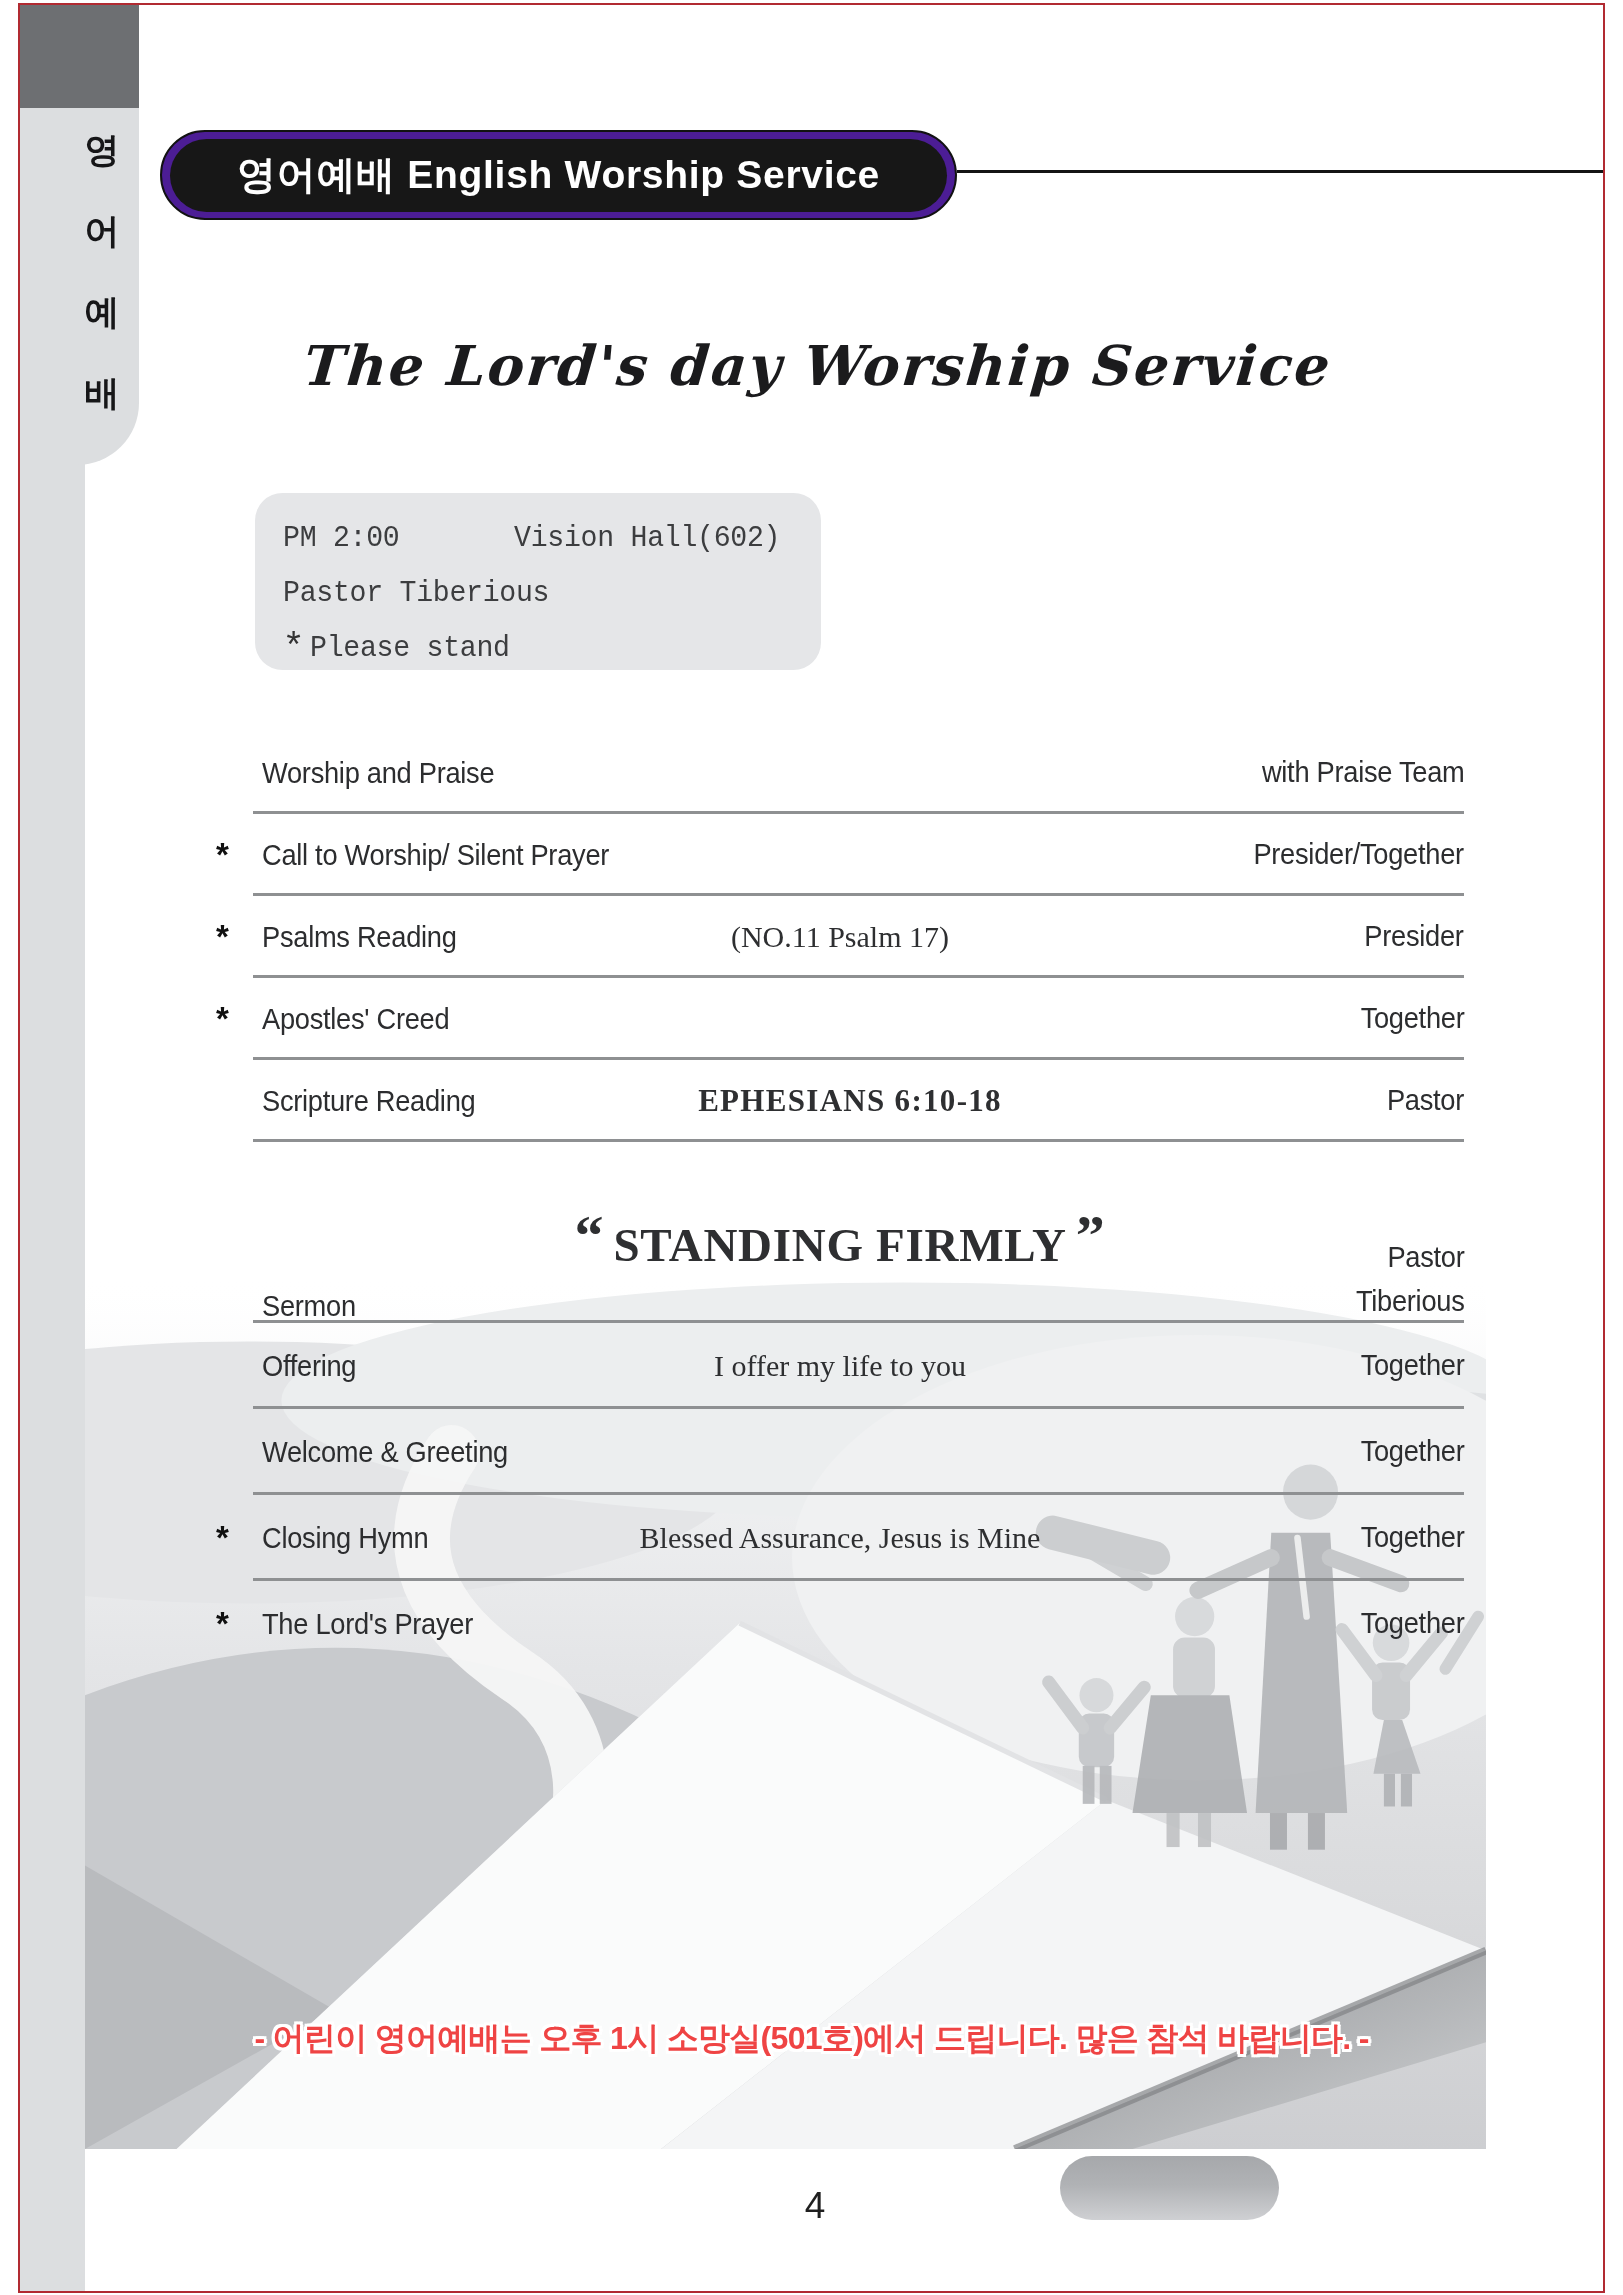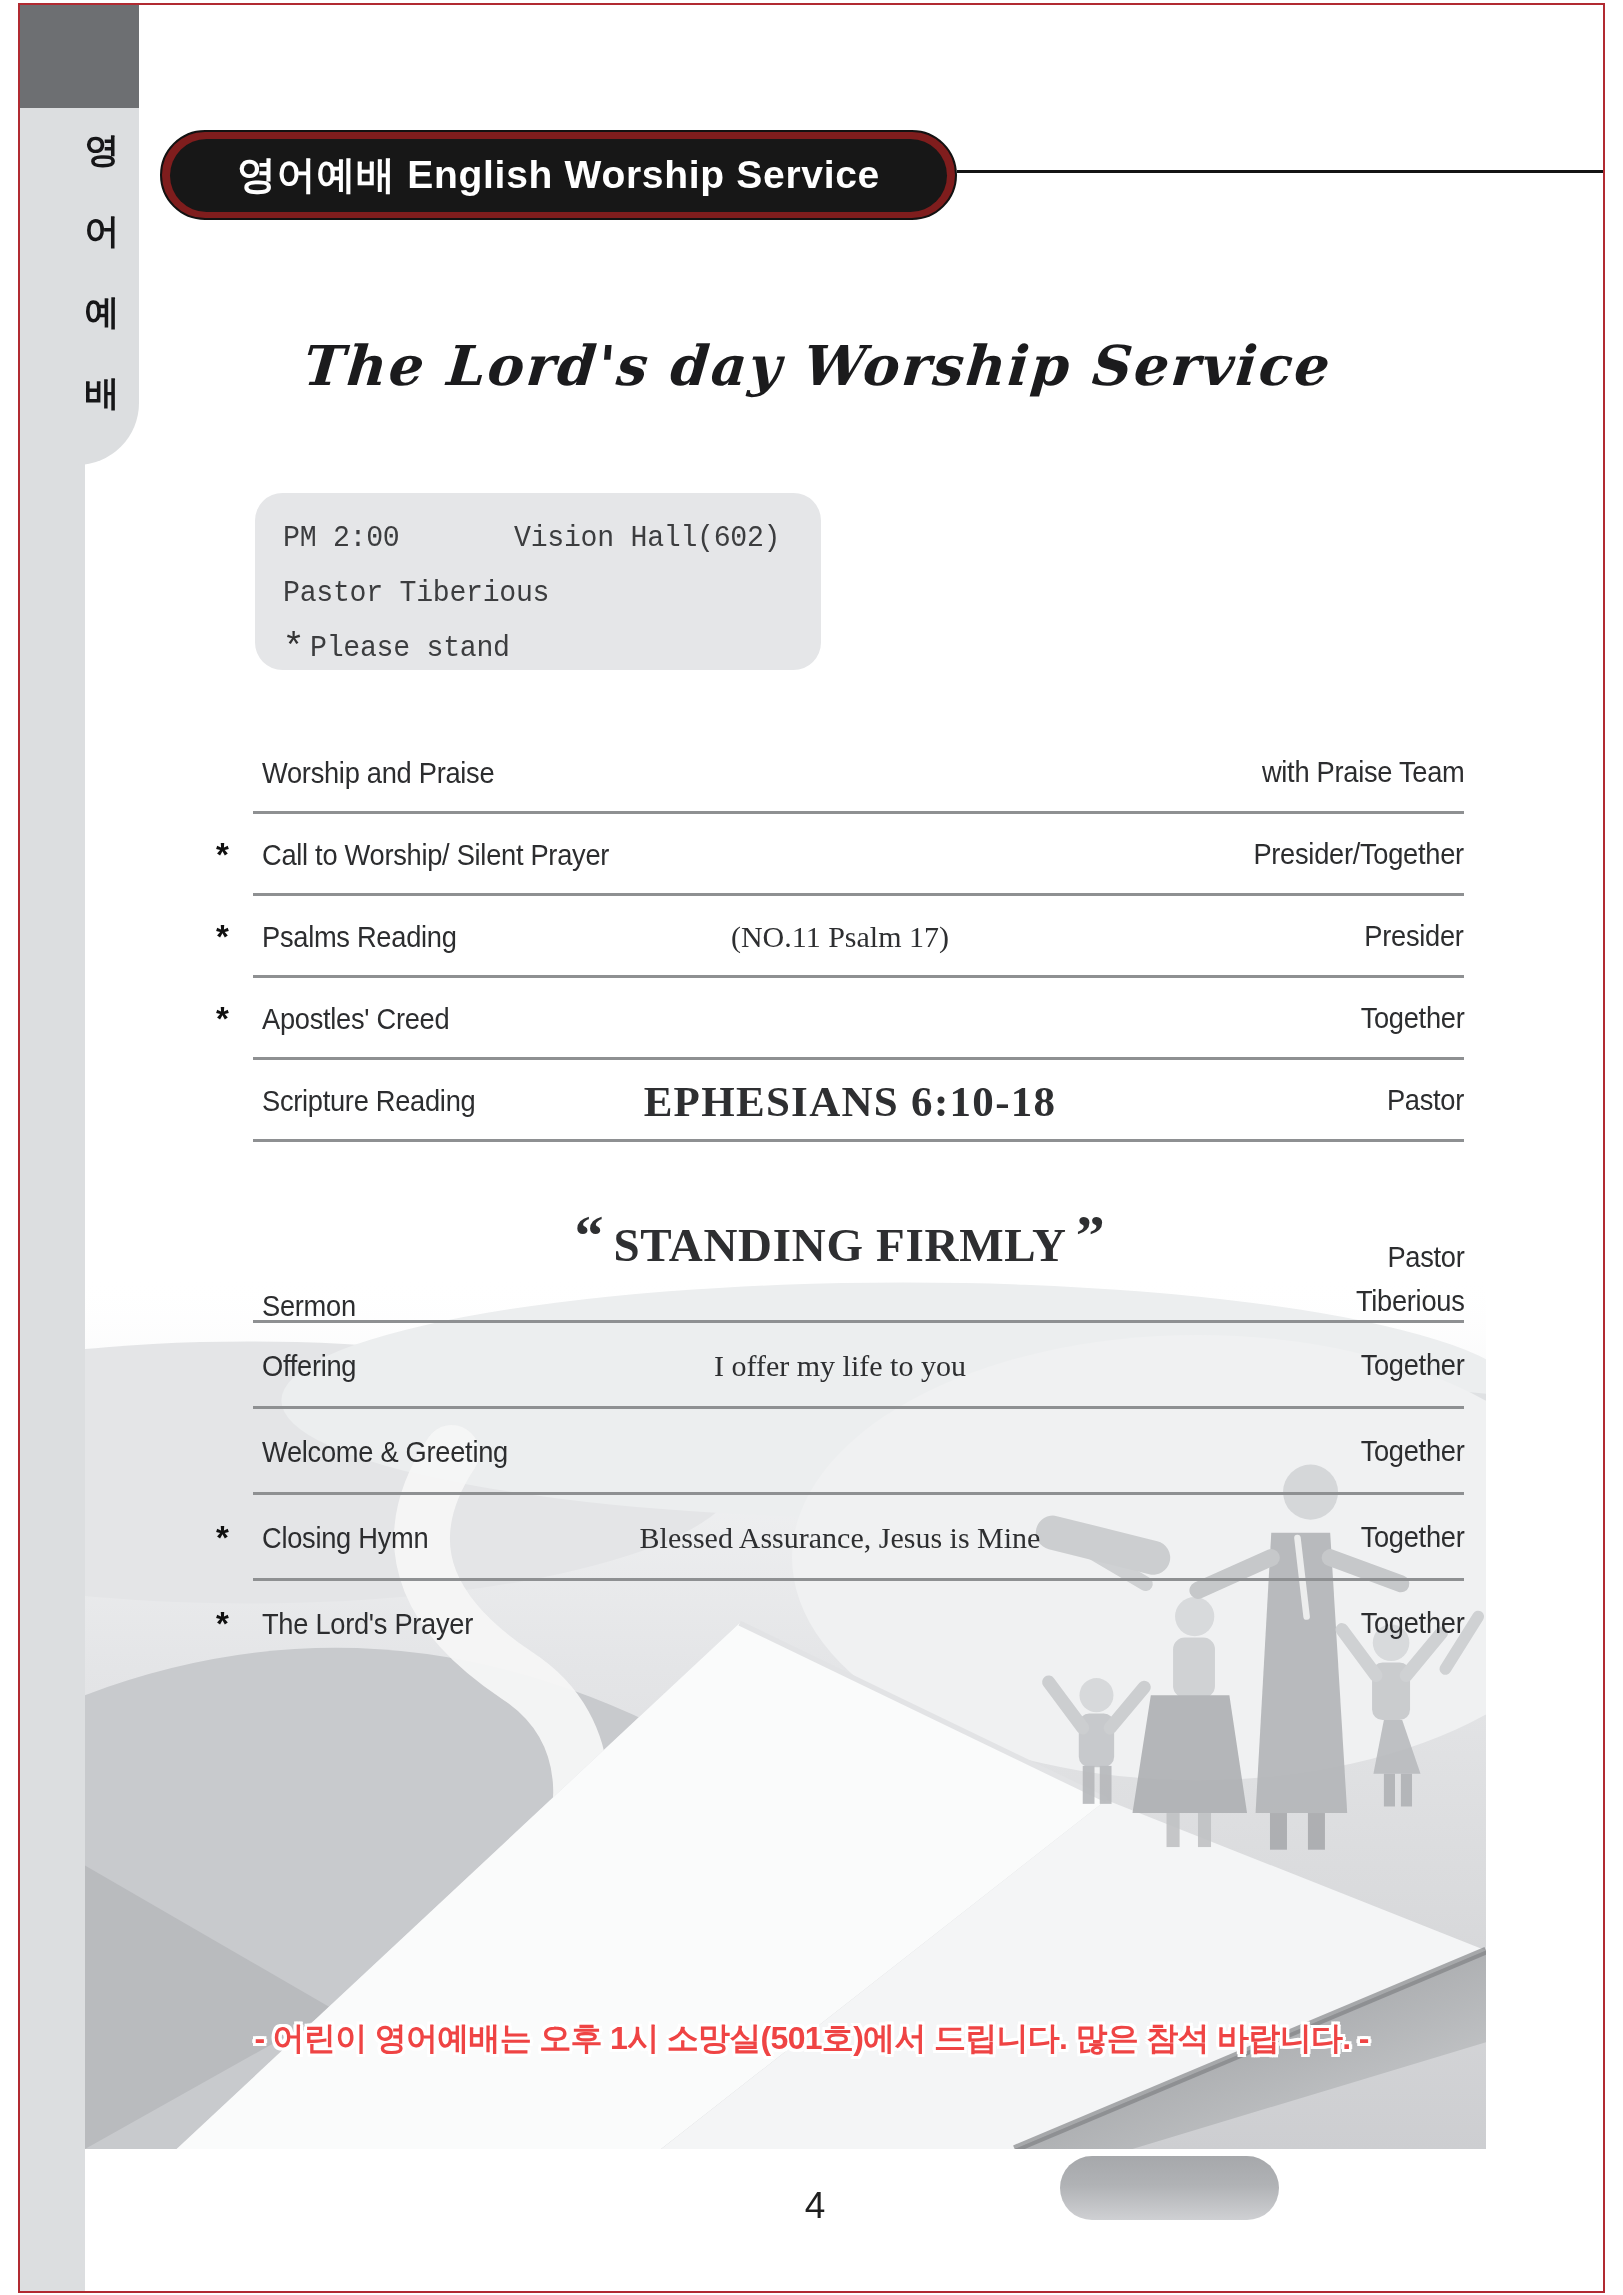--- a/index.html
+++ b/index.html
@@ -20,7 +20,7 @@
              padding-right:19.6px;font-size:35px;font-weight:700;color:#161618;}
 
   
-  .badge{position:absolute;left:160px;top:130px;width:797px;height:90px;background:#7f1d1d;
+  .badge{position:absolute;left:160px;top:130px;width:797px;height:90px;background:#4c1d95;
          border:2.6px solid #121212;border-radius:46px;box-sizing:border-box;z-index:3;}
   .badge-inner{position:absolute;left:7.9px;top:6.5px;right:7.9px;bottom:6.5px;background:#171717;
          border-radius:38px;display:flex;align-items:center;justify-content:center;}

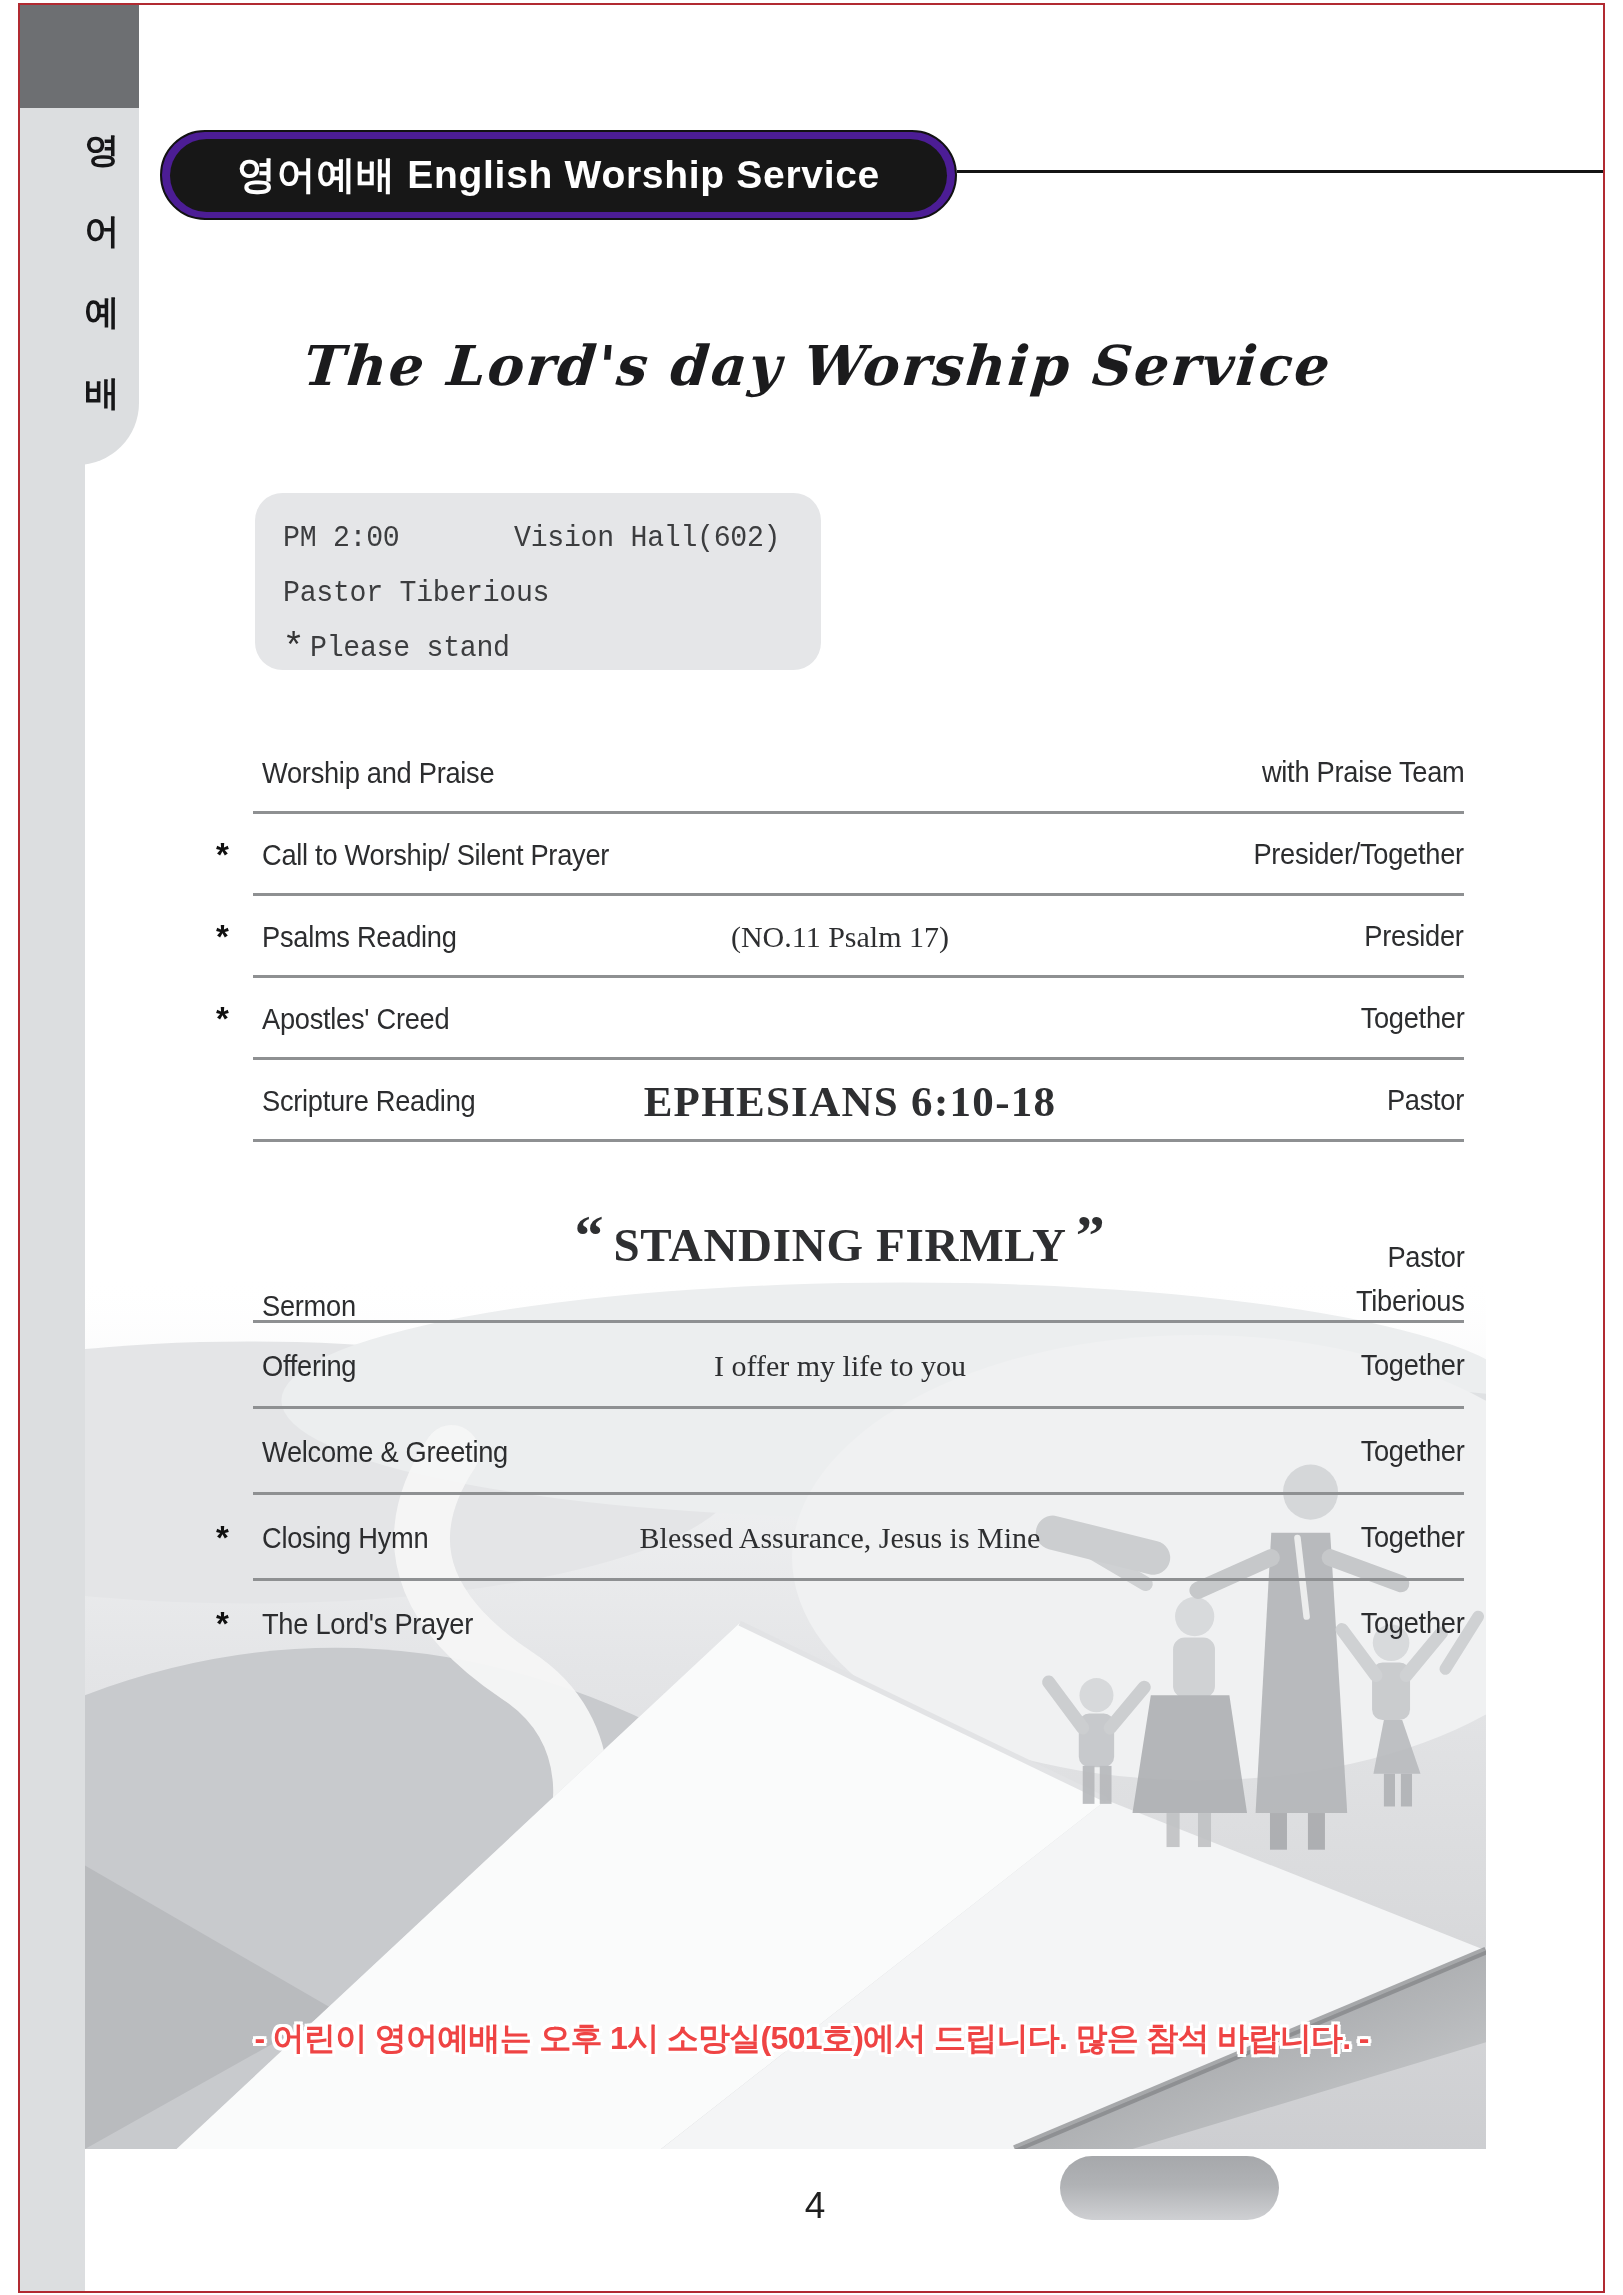--- a/index.html
+++ b/index.html
@@ -54,7 +54,7 @@
   .center{position:absolute;left:92px;right:92px;text-align:center;
         font-family:"Liberation Serif","DejaVu Serif",serif;color:#2e2f31;}
   .center.serif{font-size:30px;text-align:center;}
-  .center.serif-bold{font-size:43px;font-weight:700;letter-spacing:1.3px;padding-left:20px;}
+  .center.serif-bold{font-size:31px;font-weight:700;letter-spacing:1.3px;padding-left:20px;}
   .row.tall{height:181px;align-items:flex-end;box-sizing:border-box;padding-top:36px;}
   .row.tall .leader{margin-top:15.7px;}
   .row.tall .center{top:76px;font-size:47px;font-weight:600;letter-spacing:0.7px;white-space:nowrap;}

